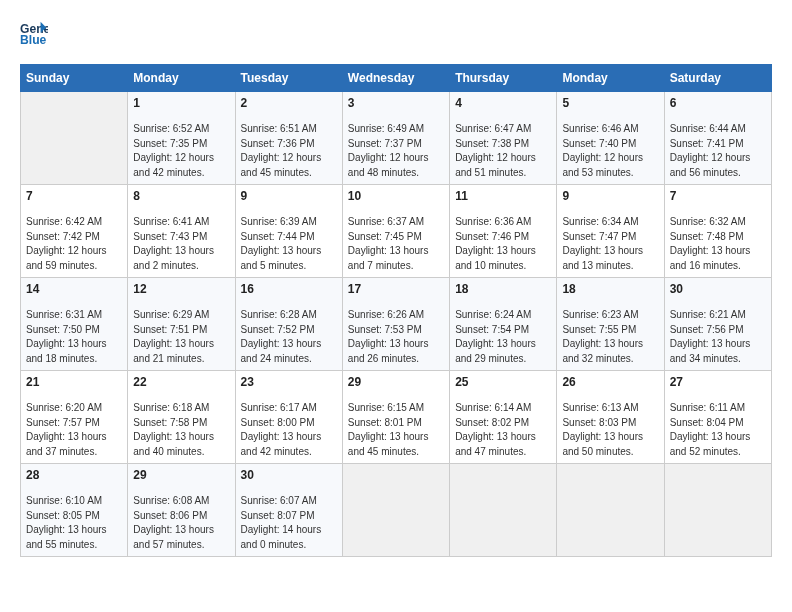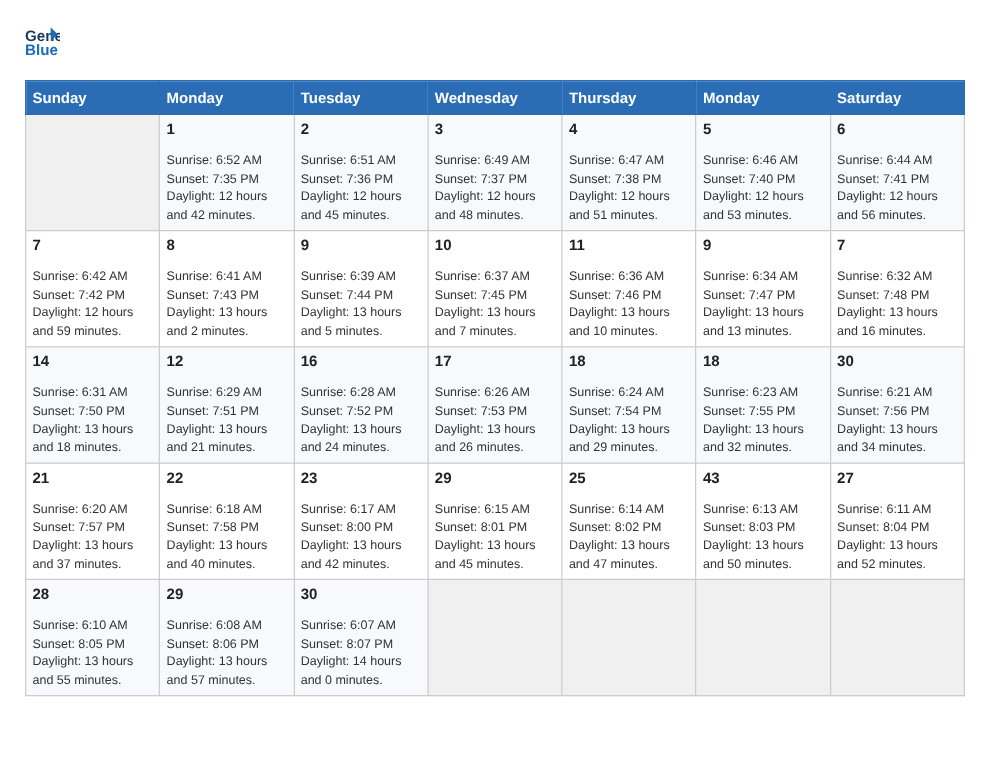--- a/index.html
+++ b/index.html
@@ -219,7 +219,7 @@
           <div class="day-info">Sunrise: 6:14 AM<br>Sunset: 8:02 PM<br>Daylight: 13 hours and 47 minutes.</div>
         </td>
         <td>
-          <div class="day-number">43</div>
+          <div class="day-number">26</div>
           <div class="day-info">Sunrise: 6:13 AM<br>Sunset: 8:03 PM<br>Daylight: 13 hours and 50 minutes.</div>
         </td>
         <td>

